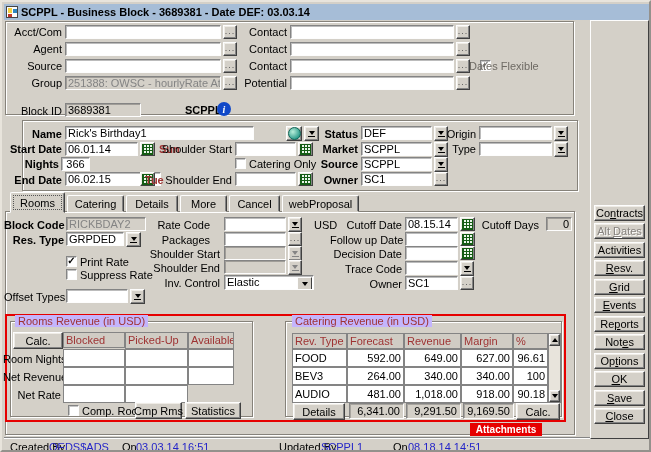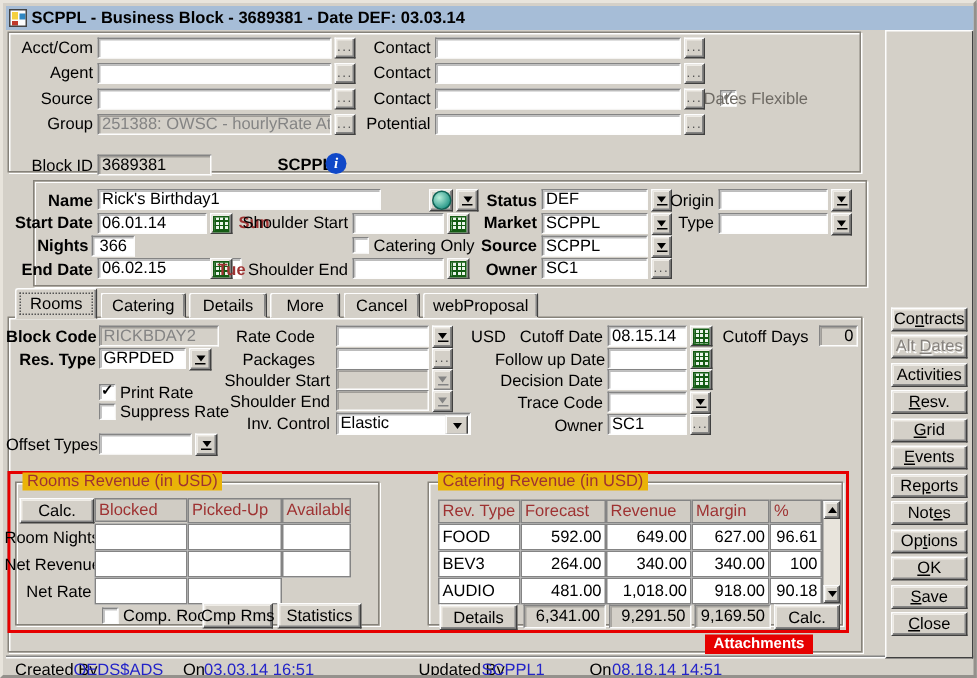--- a/index.html
+++ b/index.html
@@ -17,7 +17,7 @@
   .btn{position:absolute;background:#d4d0c8;border:1px solid;border-color:#fdfdfd #404040 #404040 #fdfdfd;box-shadow:inset -1px -1px 0 #848484,inset 1px 1px 0 #efece6;font-size:11px;color:#000;display:flex;align-items:center;justify-content:center;box-sizing:border-box;cursor:default;white-space:nowrap;}
   .btn.dots{font-size:9px;letter-spacing:1px;color:#555;align-items:flex-end;padding-bottom:2px;}
   .gb{position:absolute;border:1px solid #86827a;box-shadow:1px 1px 0 #fff,inset 1px 1px 0 #fff;box-sizing:border-box;}
-  .gbtitle{position:absolute;font-size:11px;background:#eab308;padding:0 3px;white-space:nowrap;z-index:3;}
+  .gbtitle{position:absolute;font-size:11px;background:#c4b5fd;padding:0 3px;white-space:nowrap;z-index:3;}
   .cb{position:absolute;width:11px;height:11px;background:#fff;border:1px solid;border-color:#848484 #fdfdfd #fdfdfd #848484;box-shadow:inset 1px 1px 0 rgba(64,64,64,.3);font-size:10px;line-height:9px;text-align:center;box-sizing:border-box;}
   .cb span{position:relative;top:-1px;font-weight:bold;}
   .tri{width:0;height:0;border-left:3px solid transparent;border-right:3px solid transparent;border-top:4px solid #000;}

